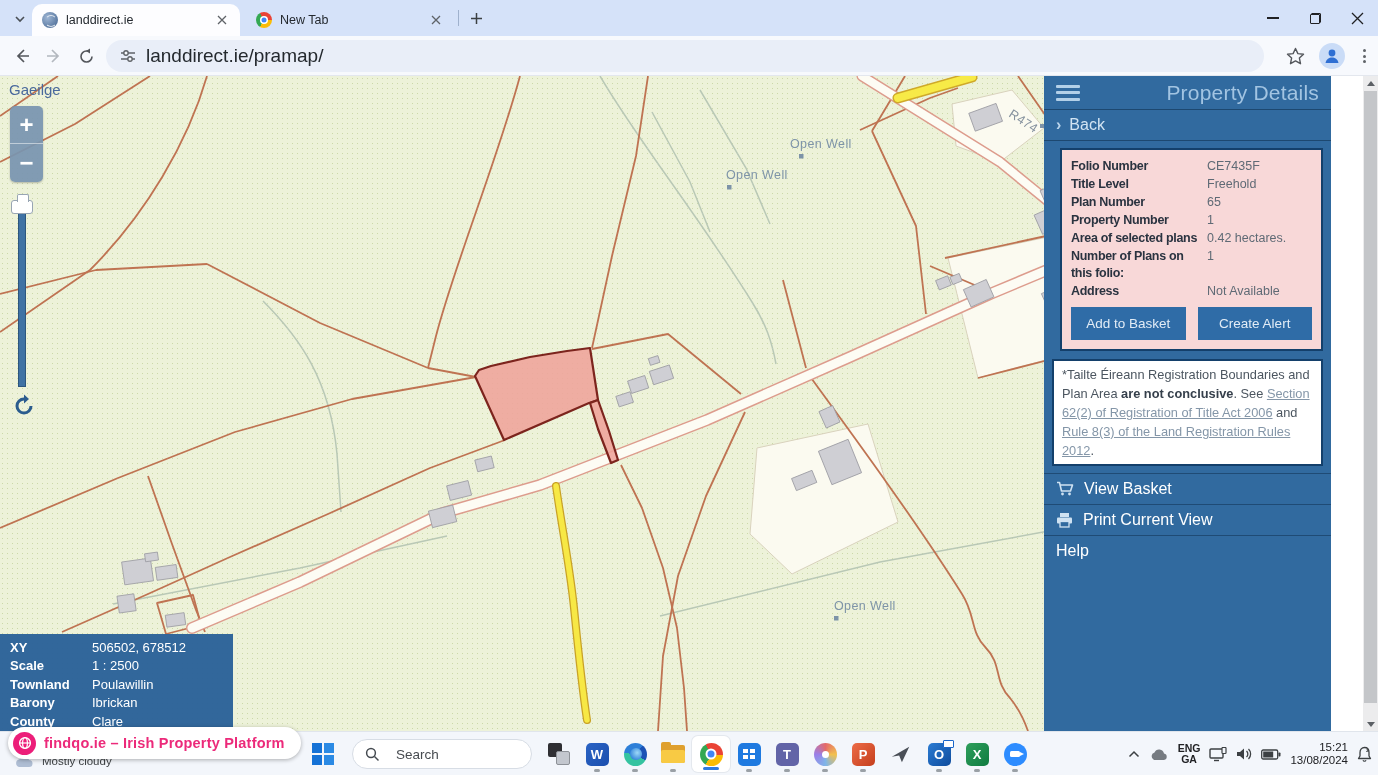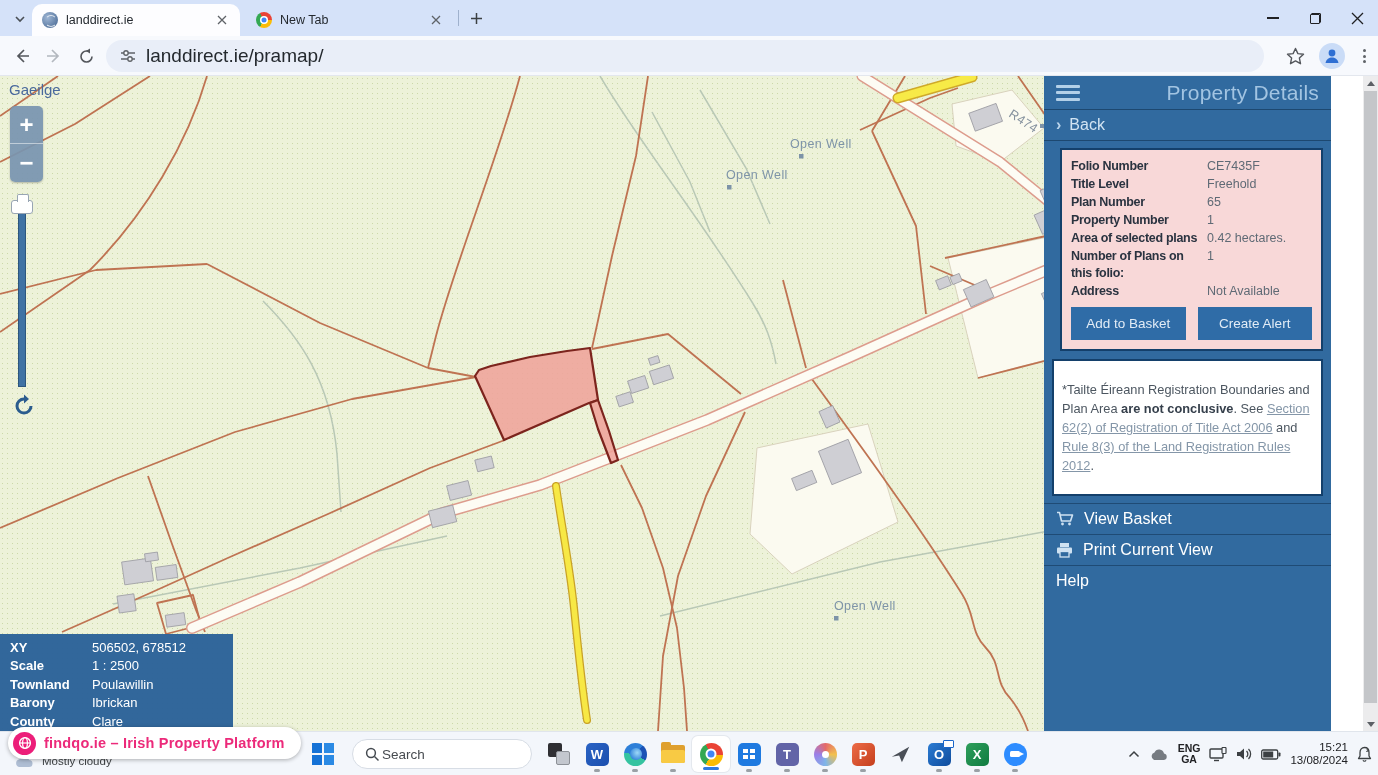--- a/index.html
+++ b/index.html
@@ -71,7 +71,7 @@
   .detail-card .dv { color:#5f6a75; }
   .btnrow { display:flex; gap:12px; margin-top:7px; }
   .pbtn { flex:1; height:33px; background:#2f6ca7; color:#e2ecf6; font-size:13.5px; display:flex; align-items:center; justify-content:center; cursor:pointer; font-family:inherit; border:none; }
-  .disclaimer { margin:8px 8px 0 8px; background:#fff; border:2px solid #14406b; padding:19px 8px; font-size:12.8px; line-height:19px; color:#4c5660; }
+  .disclaimer { margin:8px 8px 0 8px; background:#fff; border:2px solid #14406b; padding:4px 8px; font-size:12.8px; line-height:19px; color:#4c5660; }
   .disclaimer b { color:#353f4b; }
   .disclaimer a { color:#8496a8; text-decoration:underline; cursor:pointer; }
   .panel-menu { margin-top:7px; }

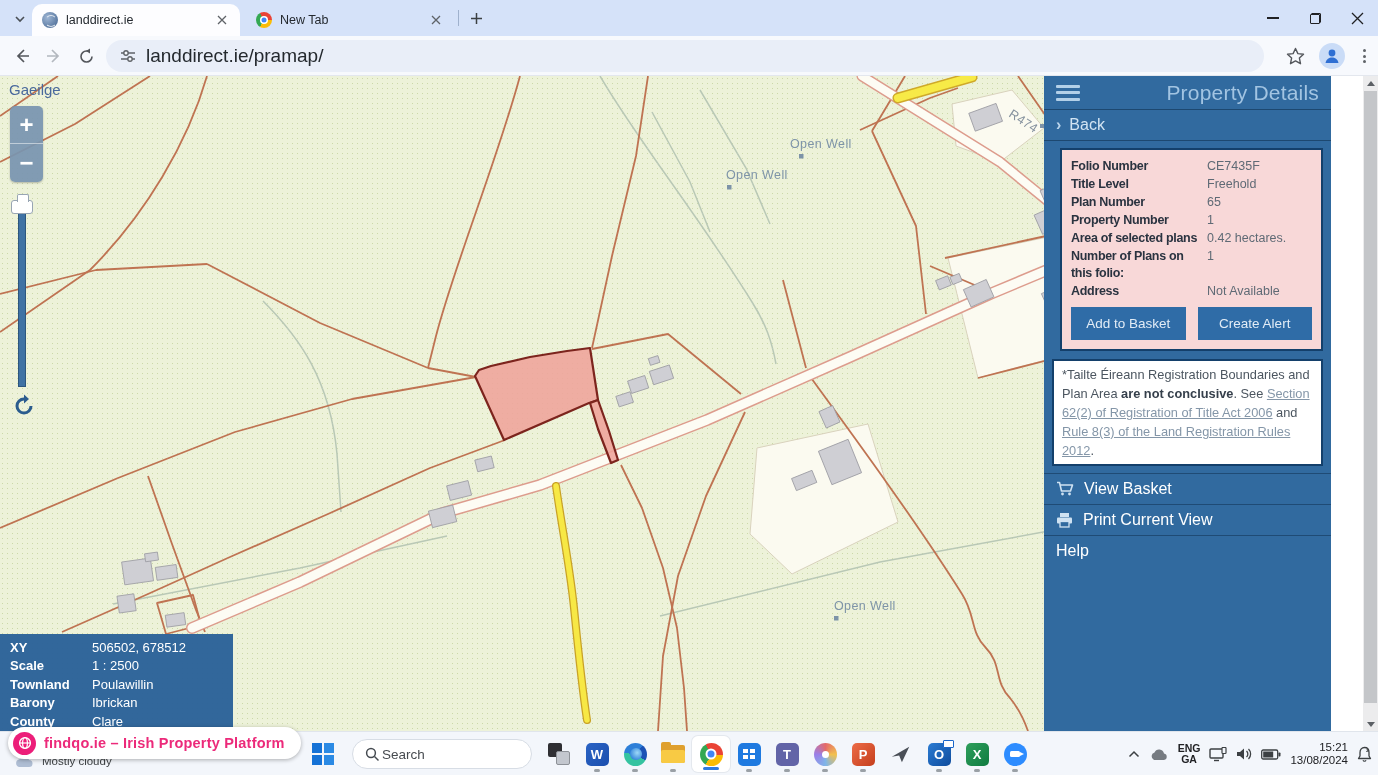--- a/index.html
+++ b/index.html
@@ -94,7 +94,7 @@
   .startbtn { position:absolute; left:312px; top:11px; width:22px; height:22px; display:grid; grid-template-columns:10px 10px; grid-template-rows:10px 10px; gap:2px; cursor:pointer; }
   .startbtn i { background:#1572d6; }
   .startbtn i:nth-child(2), .startbtn i:nth-child(4){ background:#2b8ae4; }
-  .searchbox { position:absolute; left:352px; top:7px; width:180px; height:30px; background:#fff; border:1px solid #d7dde5; border-radius:15px; display:flex; align-items:center; padding:0 12px; gap:2px; cursor:pointer; }
+  .searchbox { position:absolute; left:352px; top:7px; width:180px; height:30px; background:#fff; border:1px solid #d7dde5; border-radius:15px; display:flex; align-items:center; padding:0 12px; gap:16px; cursor:pointer; }
   .searchbox span { font-size:13.5px; color:#474b50; }
   .appicons { position:absolute; left:540px; top:0; height:44px; display:flex; align-items:center; }
   .slot { width:38px; height:40px; display:flex; flex-direction:column; align-items:center; justify-content:center; position:relative; cursor:pointer; }

